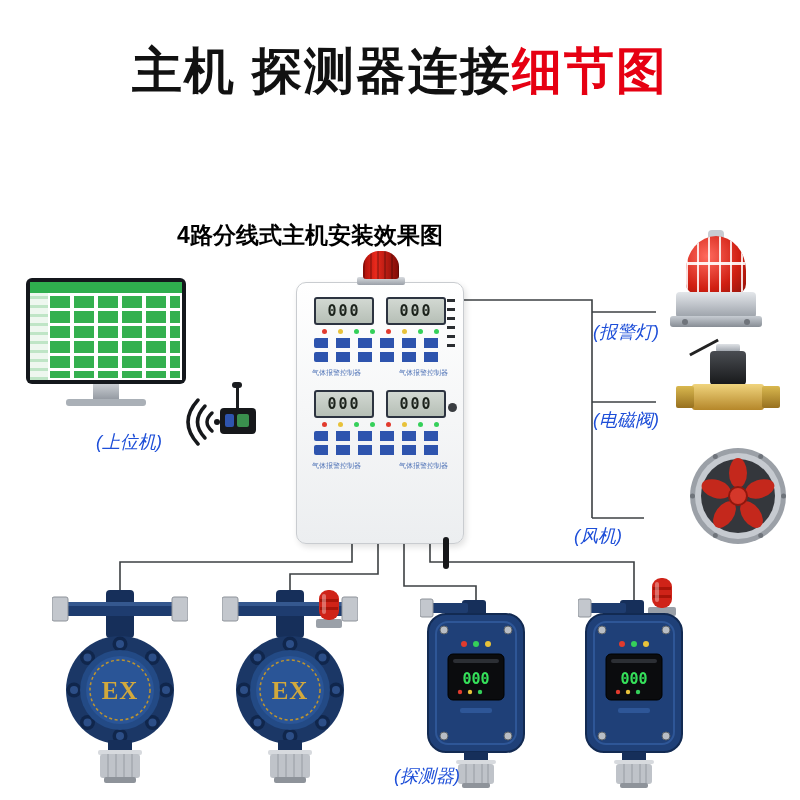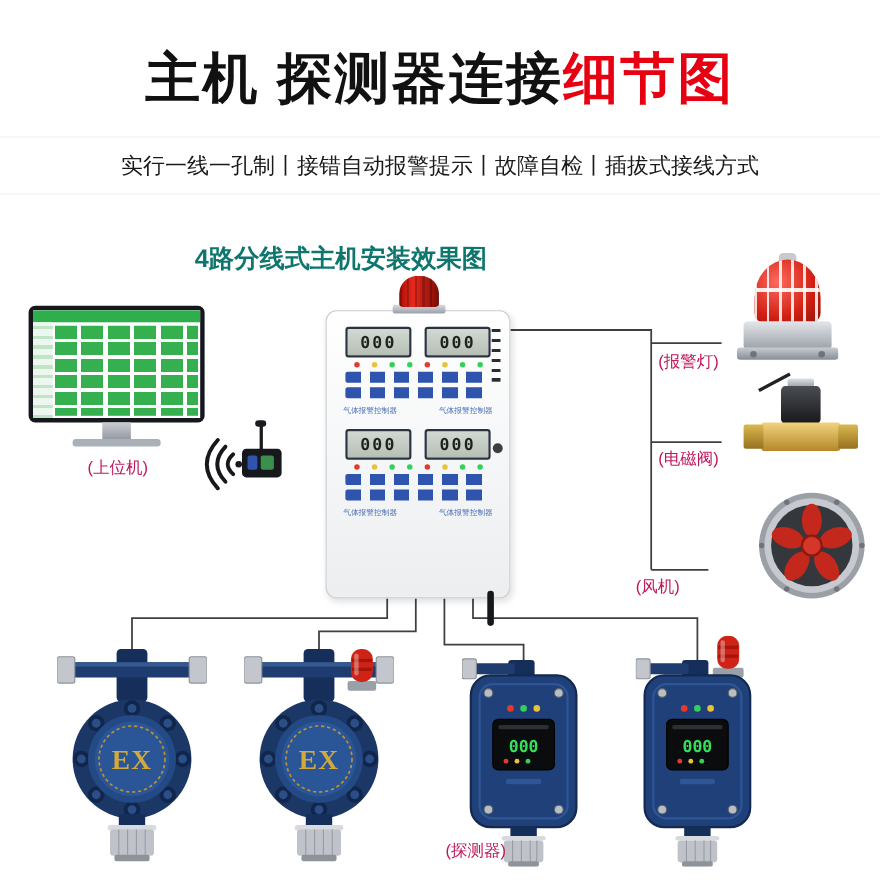--- a/index.html
+++ b/index.html
@@ -98,7 +98,6 @@
 <div id="stage">
 
   <div class="title"><span>主机 探测器连接</span><span class="accent">细节图</span></div>
-  <div class="subtitle">实行一线一孔制丨接错自动报警提示丨故障自检丨插拔式接线方式</div>
   <div class="section-title">4路分线式主机安装效果图</div>
 
   <svg id="wires" width="800" height="800">

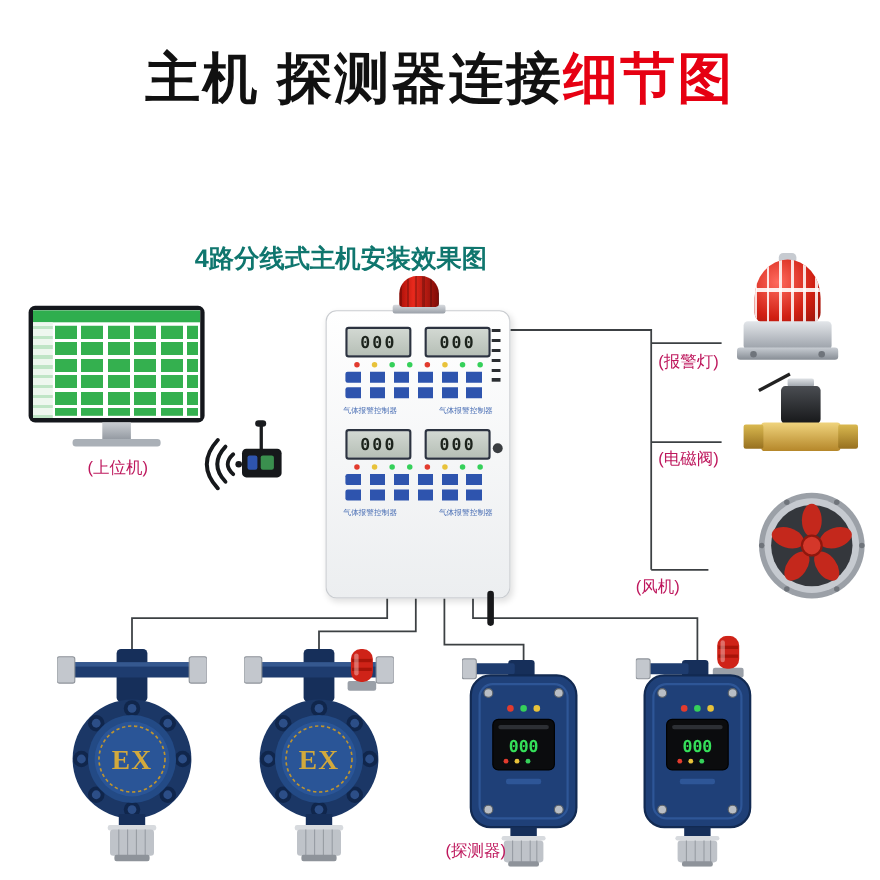--- a/index.html
+++ b/index.html
@@ -13,7 +13,7 @@
             font-size:20px;font-weight:500;color:#1a1a1a;padding:12px 0;
             border-top:1px solid #efefef;border-bottom:1px solid #efefef;box-sizing:border-box;}
   .section-title{position:absolute;top:220px;left:130px;width:360px;text-align:center;
-                 font-size:23px;font-weight:800;color:#0f766e;}
+                 font-size:23px;font-weight:800;color:#000000;}
   .small-label{position:absolute;font-size:15px;color:#be185d;text-align:center;z-index:3;}
   
   .dev{position:absolute;z-index:2;}

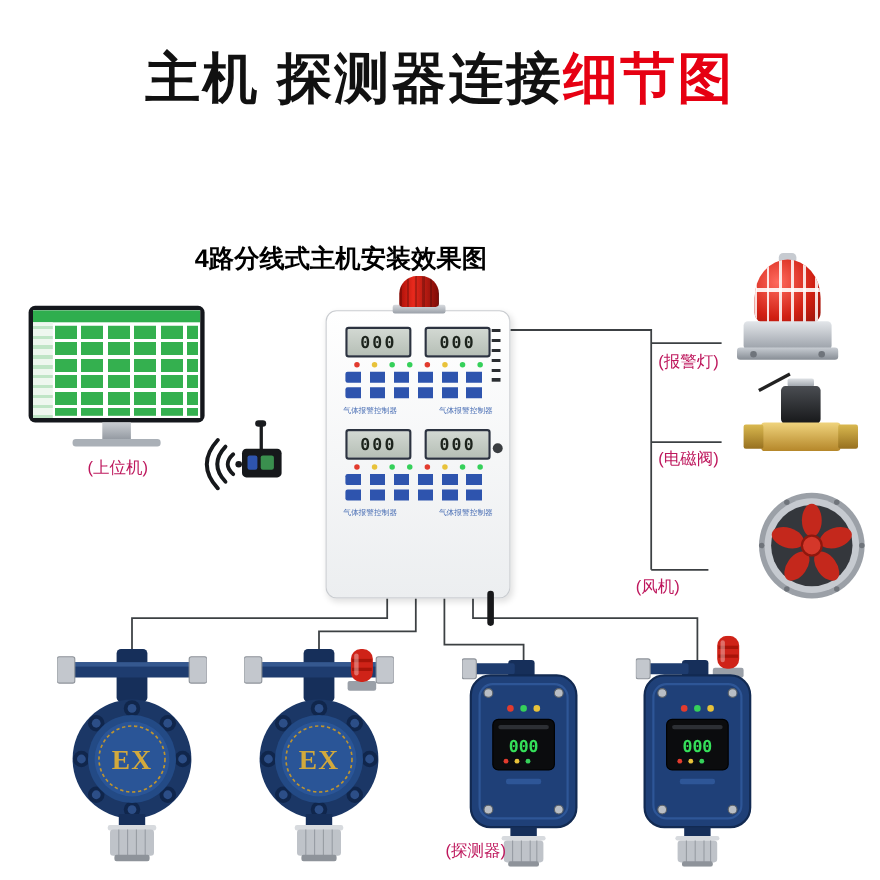--- a/index.html
+++ b/index.html
@@ -14,7 +14,7 @@
             border-top:1px solid #efefef;border-bottom:1px solid #efefef;box-sizing:border-box;}
   .section-title{position:absolute;top:220px;left:130px;width:360px;text-align:center;
                  font-size:23px;font-weight:800;color:#000000;}
-  .small-label{position:absolute;font-size:15px;color:#be185d;text-align:center;z-index:3;}
+  .small-label{position:absolute;font-size:18px;color:#1d4ed8;text-align:center;z-index:3;font-style:italic;}
   
   .dev{position:absolute;z-index:2;}
   #wires{position:absolute;left:0;top:0;z-index:1;}

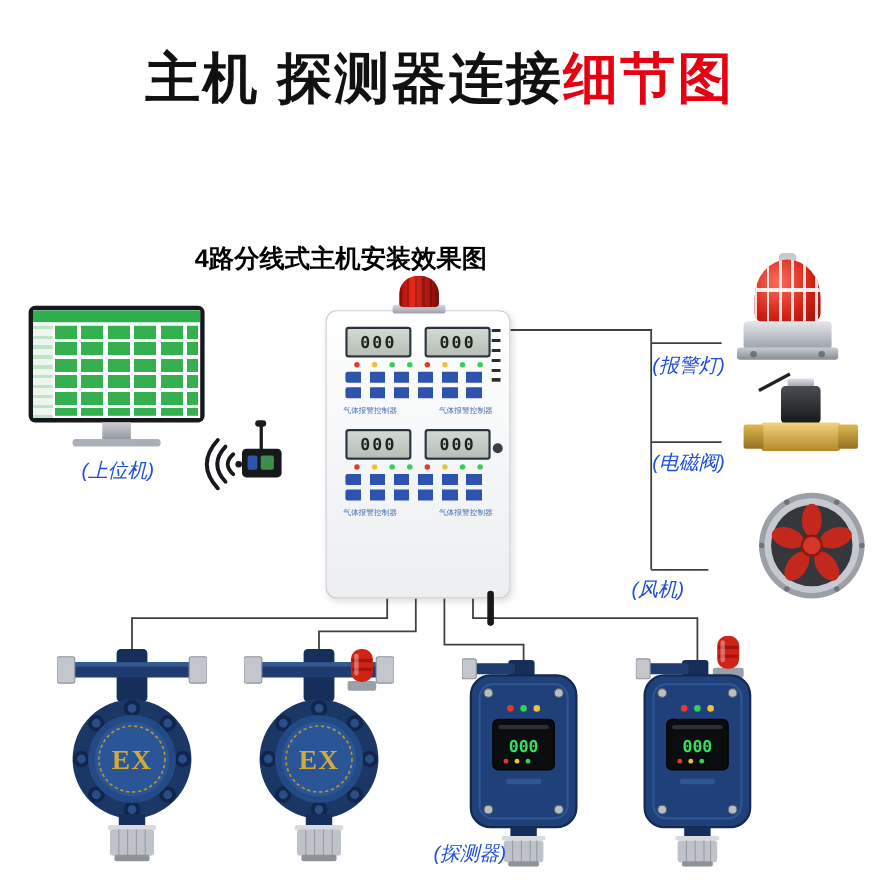--- a/index.html
+++ b/index.html
@@ -122,7 +122,7 @@
   </div>
   <div class="dev mon-neck"></div>
   <div class="dev mon-base"></div>
-  <div class="small-label" style="left:52px;top:416px;width:110px;">(上位机)</div>
+  <div class="small-label" style="left:52px;top:430px;width:110px;text-align:right;">(上位机)</div>
 
   <svg class="dev" style="left:174px;top:398px;" width="48" height="48">
     <g stroke="#16181b" stroke-width="3.5" fill="none" stroke-linecap="round">

